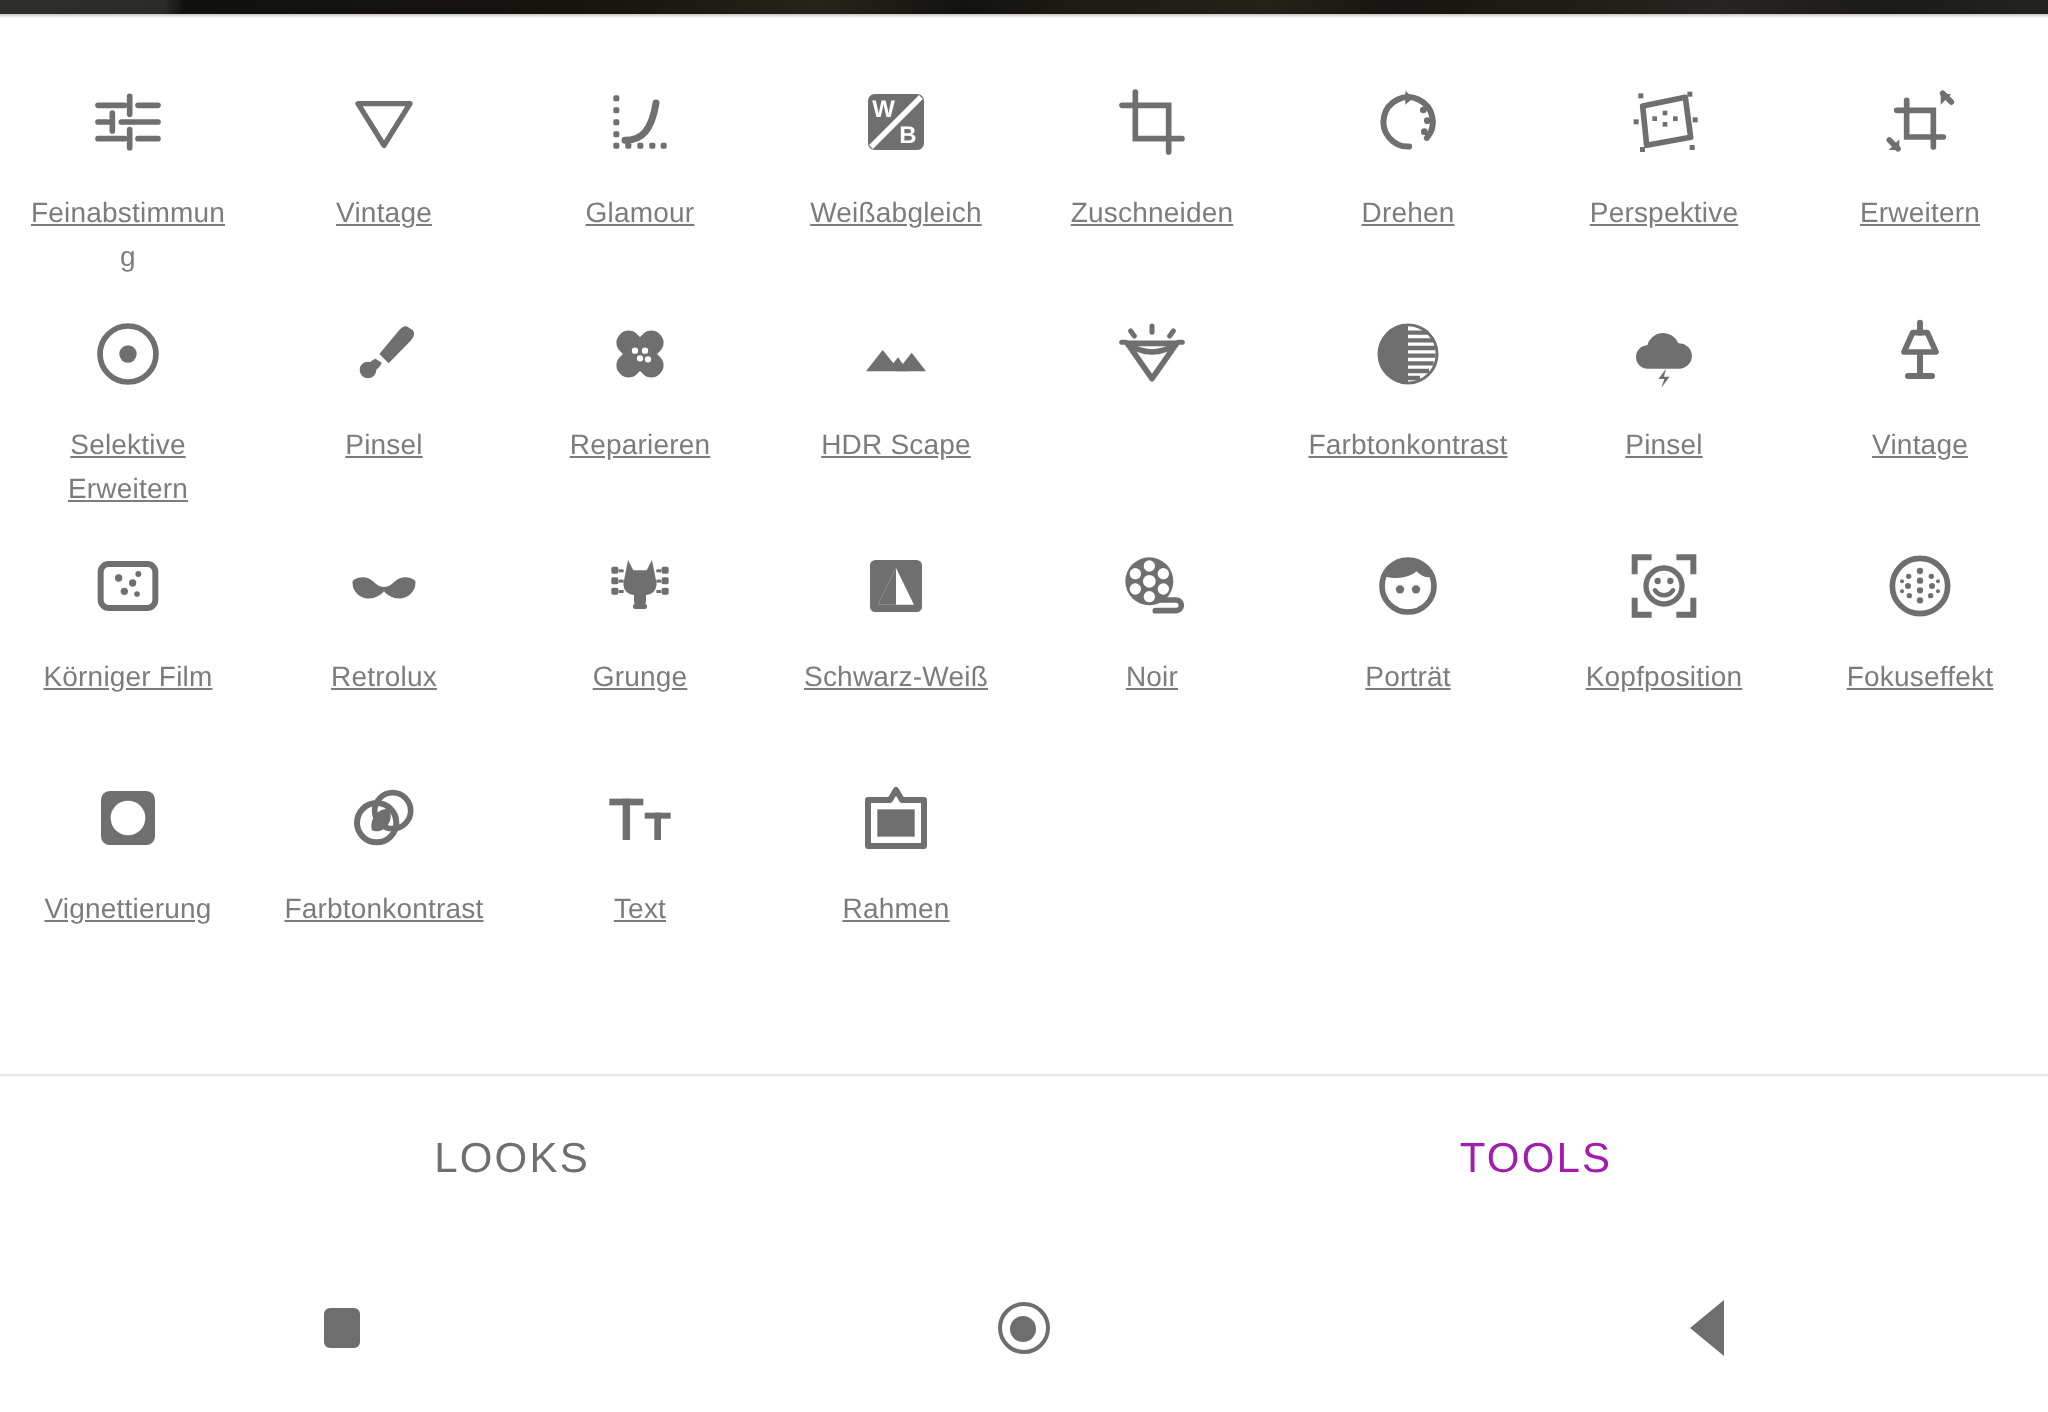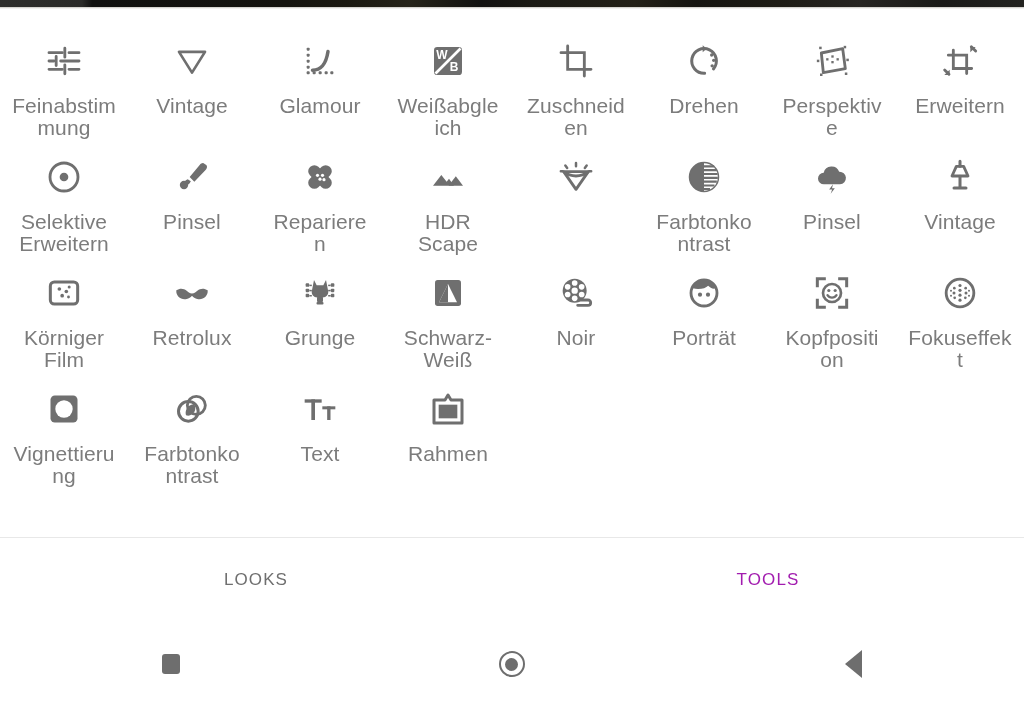--- a/index.html
+++ b/index.html
@@ -68,13 +68,14 @@
   }
   .tool .ic svg { display: block; }
   .tool .lbl {
-    font-size: 21px;
+    font-size: 14px;
     line-height: 22px;
     color: #7c7c7c;
     text-align: center;
     letter-spacing: 0.1px;
     width: 104px;
     word-break: break-word;
+    text-decoration: underline;
   }
 
   

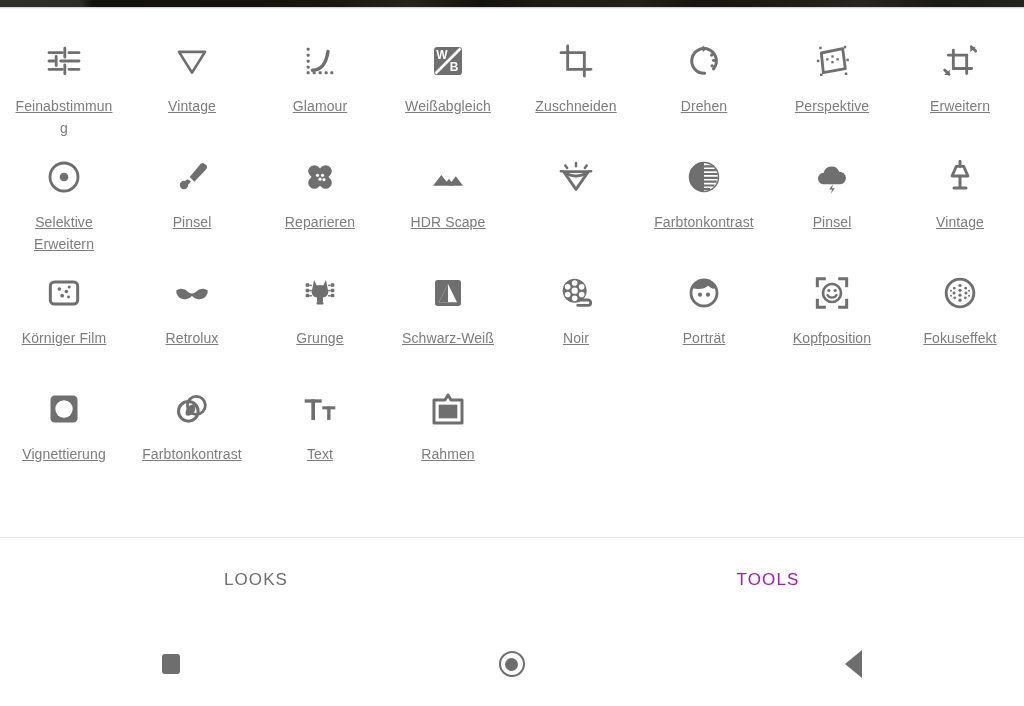--- a/index.html
+++ b/index.html
@@ -95,7 +95,7 @@
   .tab {
     flex: 1 1 0;
     text-align: center;
-    font-size: 17px;
+    font-size: 21px;
     letter-spacing: 1.1px;
     color: #6f6f6f;
     cursor: pointer;

